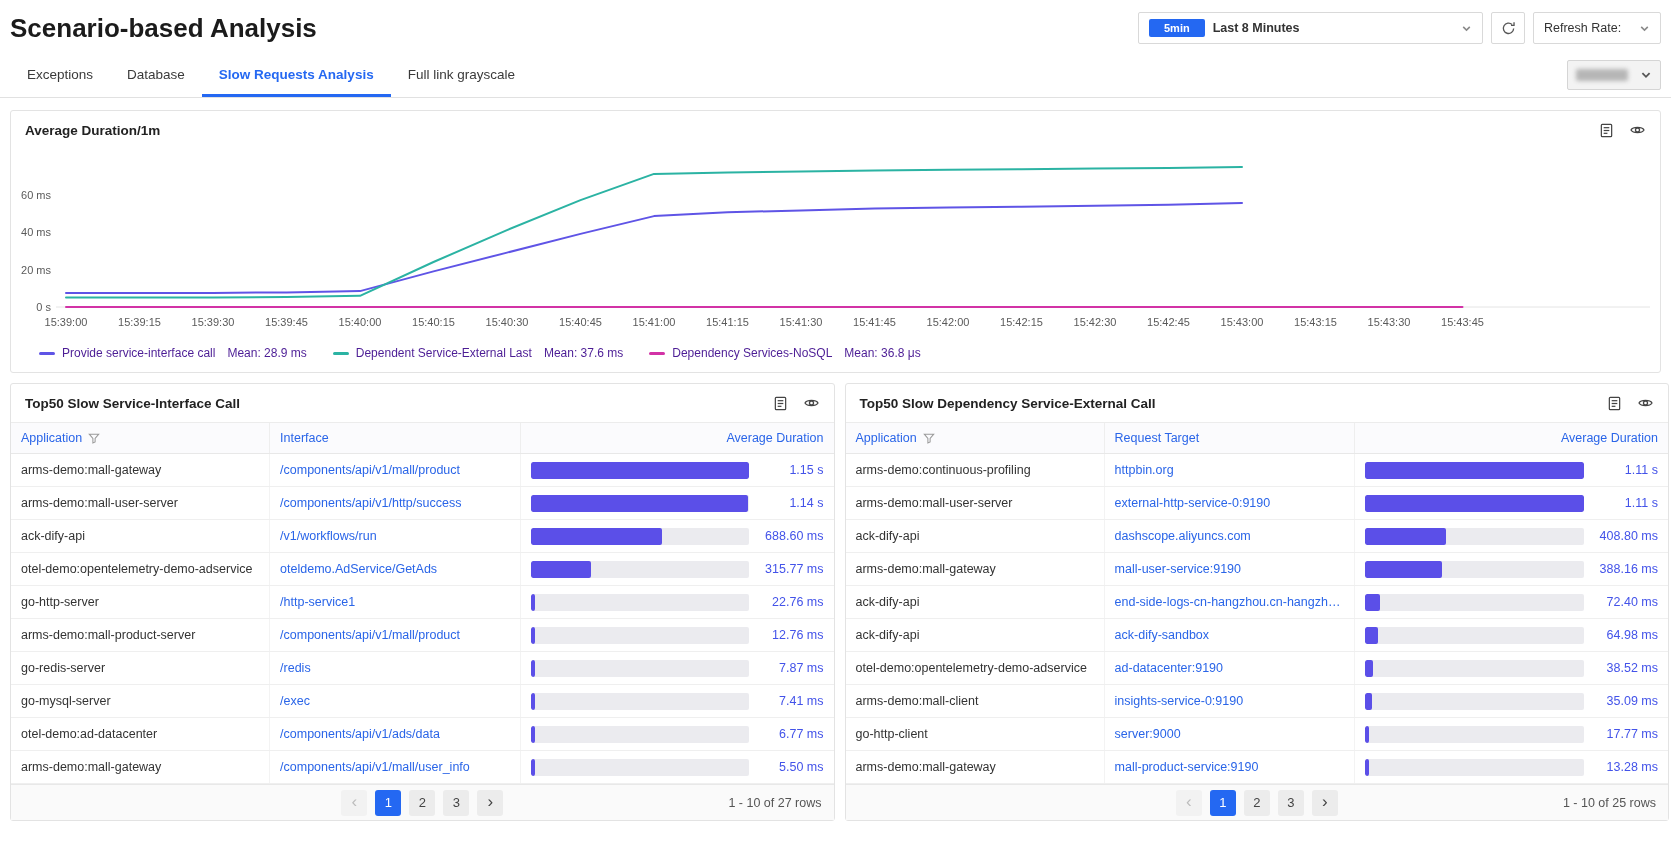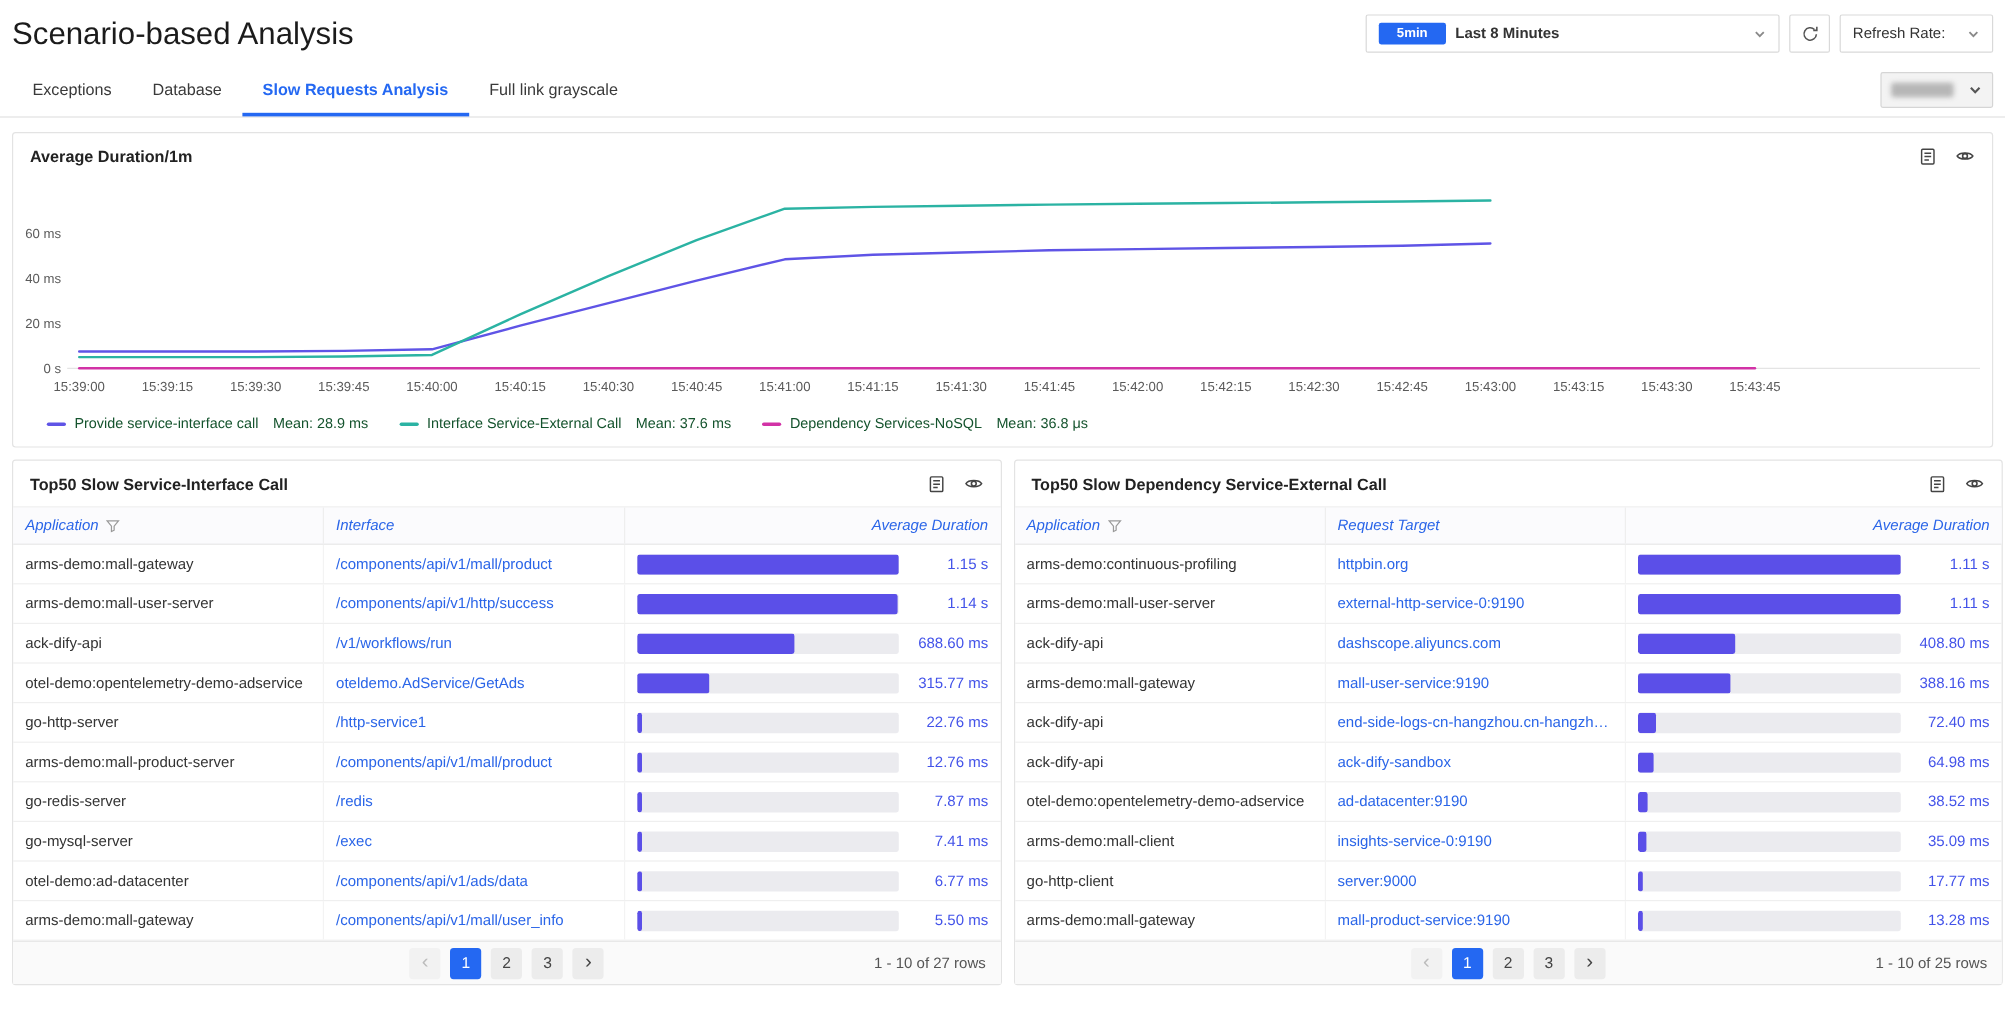--- a/index.html
+++ b/index.html
@@ -11,7 +11,7 @@
   }
   
   .topbar { display:flex; justify-content:space-between; align-items:center; padding:12px 10px 8px 10px; }
-  .page-title { margin:0; font-size:26px; font-weight:400; color:#1b1b1b; }
+  .page-title { margin:0; font-size:26px; font-weight:700; color:#1b1b1b; }
   .controls { display:flex; align-items:center; gap:8px; }
   .time-picker { display:flex; align-items:center; gap:8px; width:345px; height:32px;
     border:1px solid #d9d9d9; border-radius:2px; padding:0 10px; background:#fff; cursor:pointer; }

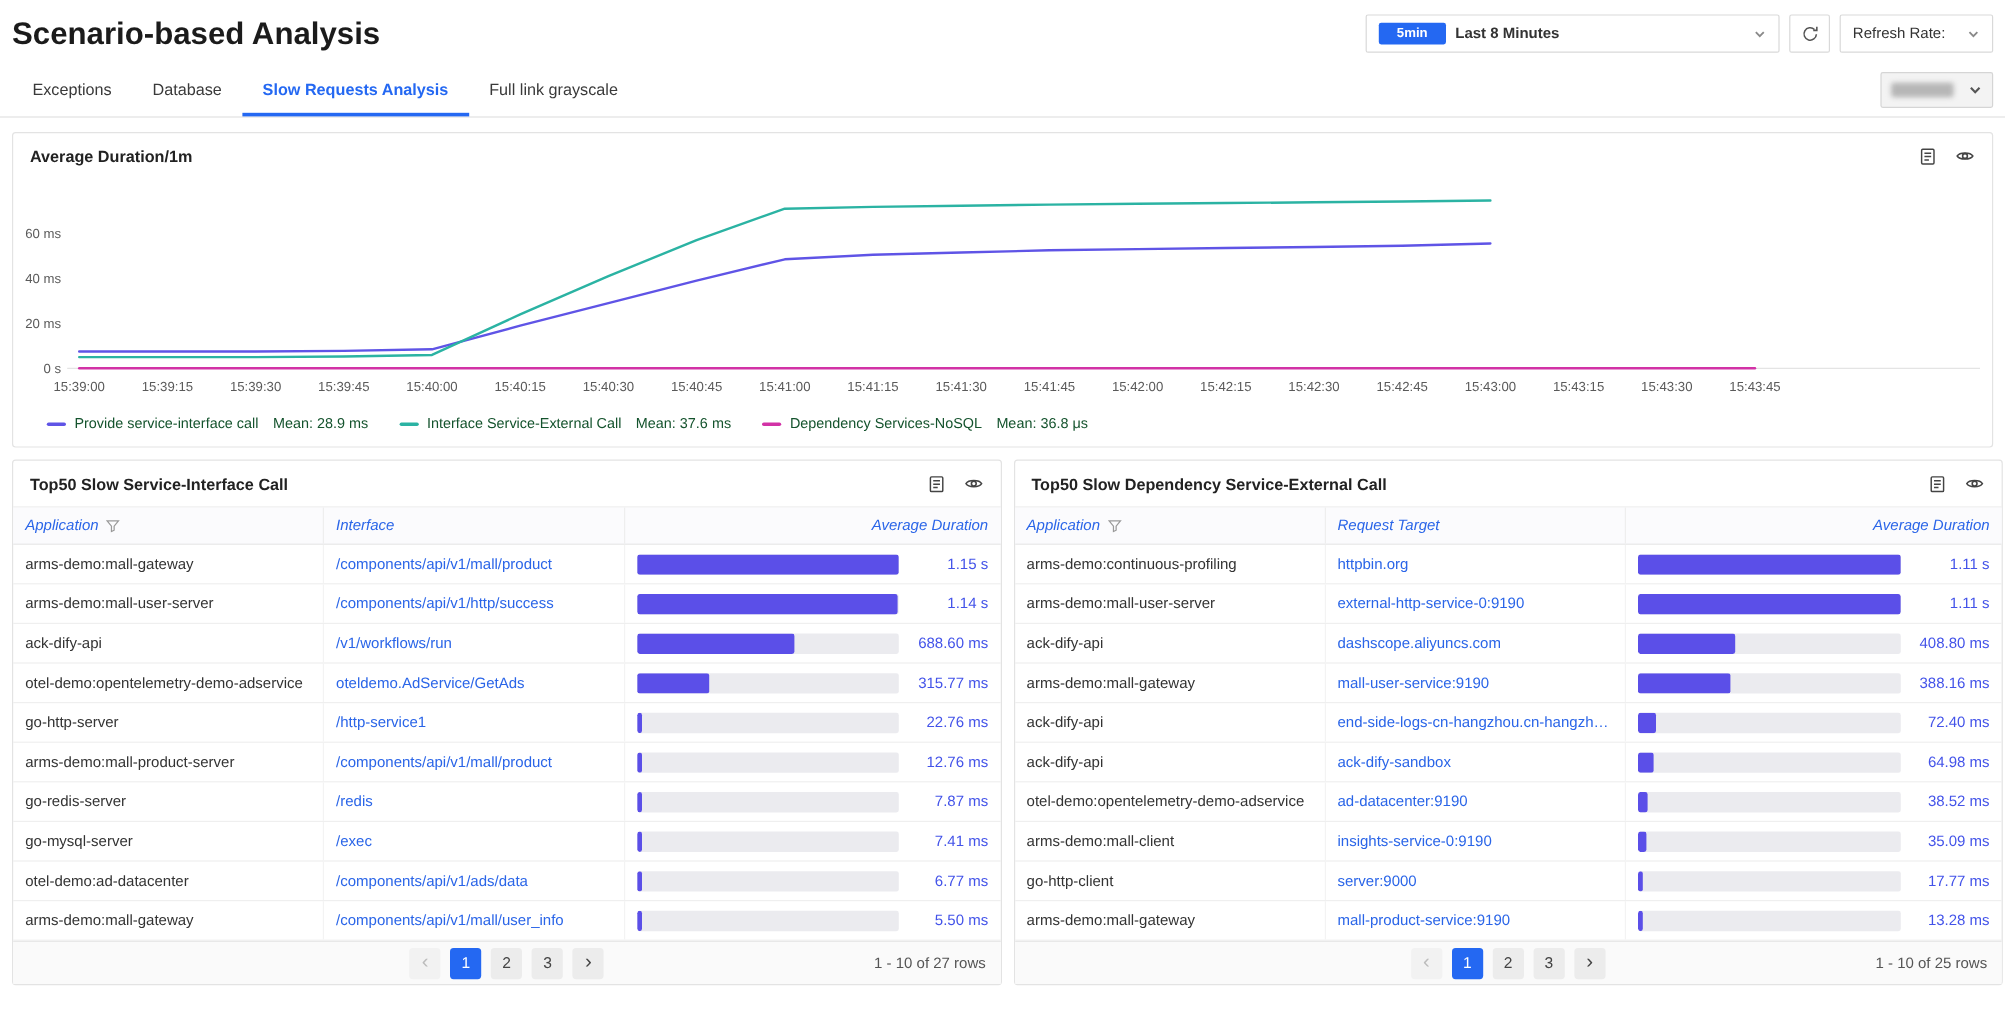--- a/index.html
+++ b/index.html
@@ -42,7 +42,7 @@
   #chart-svg { display:block; width:1649px; height:195px; }
   .axis { font-size:11px; fill:#5a5a5a; font-family:"Liberation Sans", sans-serif; }
   .legend { display:flex; gap:26px; padding:2px 0 12px 28px; align-items:center; }
-  .leg-item { display:flex; align-items:center; gap:7px; font-size:12px; color:#14532d; cursor:pointer; }
+  .leg-item { display:flex; align-items:center; gap:7px; font-size:12px; color:#4c1d95; cursor:pointer; }
   .leg-swatch { width:16px; height:3px; border-radius:2px; display:inline-block; }
   .leg-mean { margin-left:5px; }
   

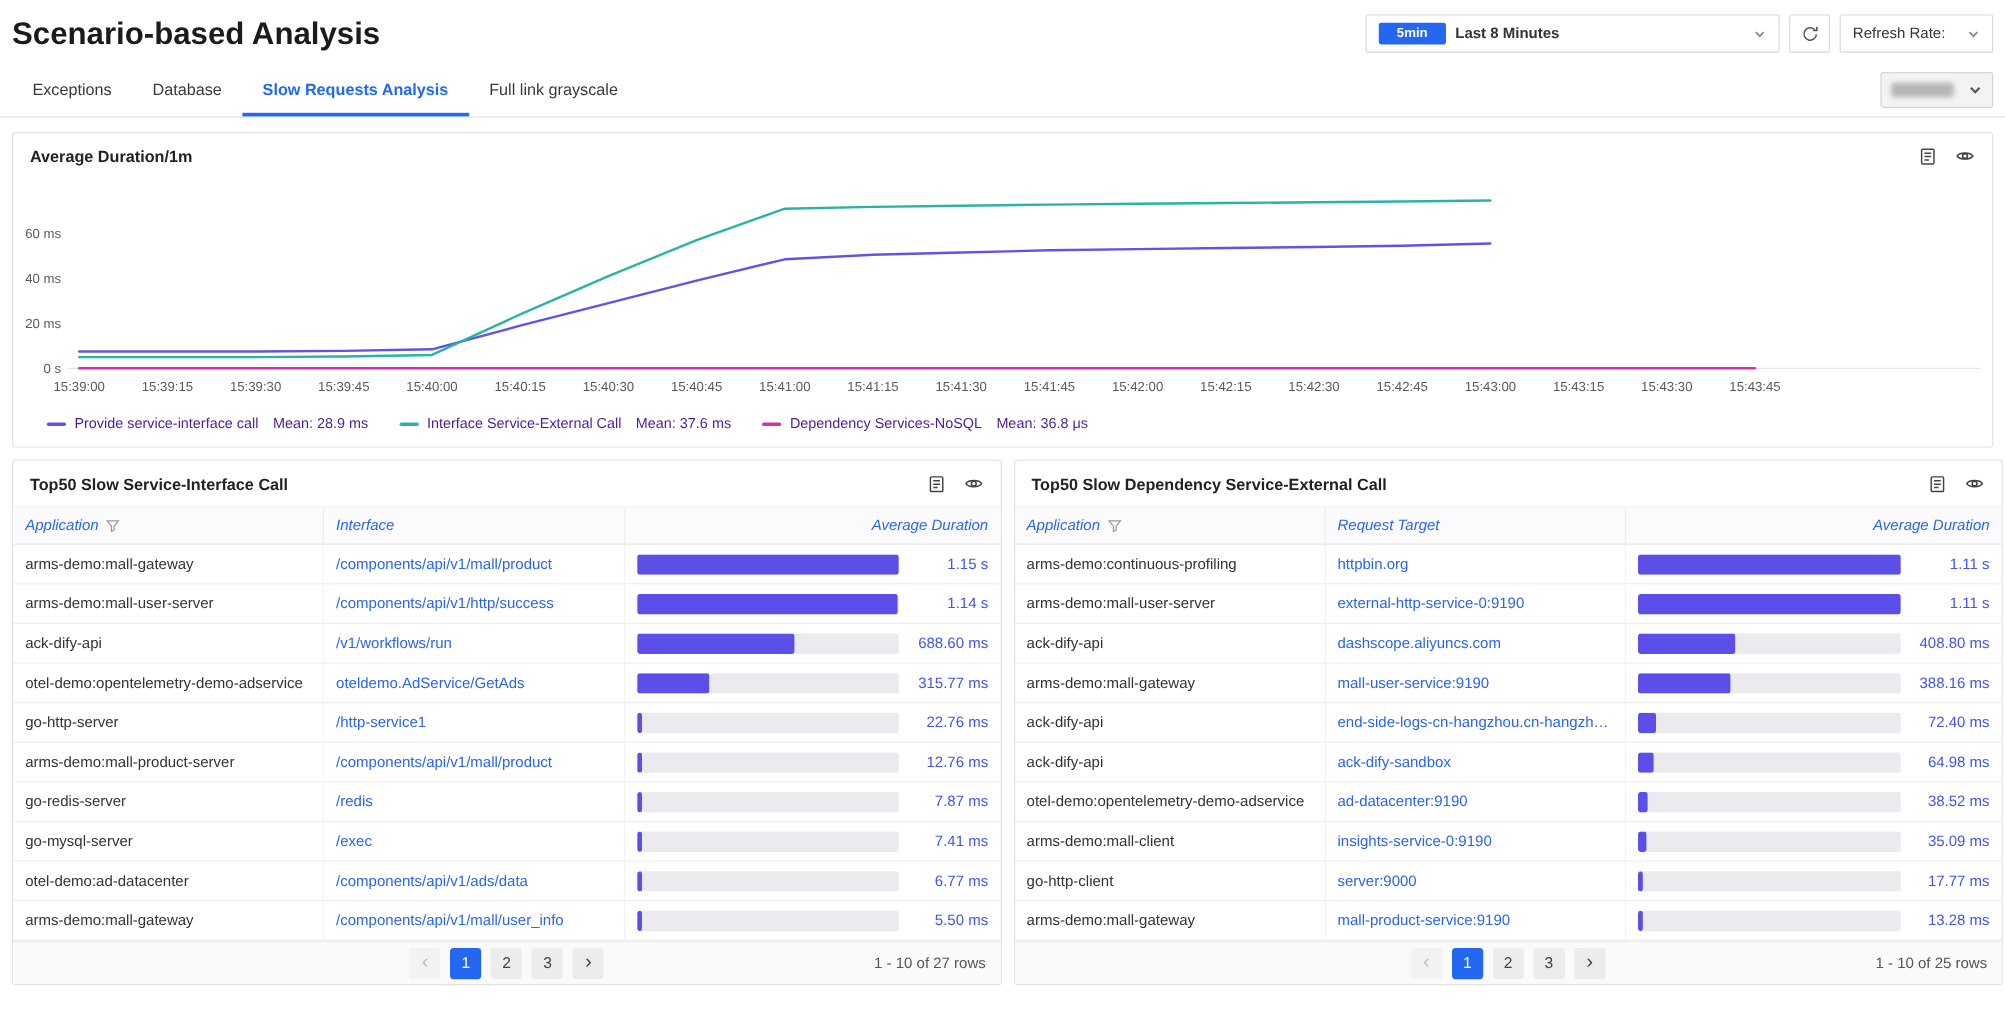--- a/index.html
+++ b/index.html
@@ -186,7 +186,7 @@
      </span>
         <span class="leg-item">
        <span class="leg-swatch" style="background:#2BB3A3"></span>
-       <span class="leg-name">Interface Service-External Call</span>
+       <span class="leg-name">Dependent Service-External Last</span>
        <span class="leg-mean">Mean: 37.6 ms</span>
      </span>
         <span class="leg-item">

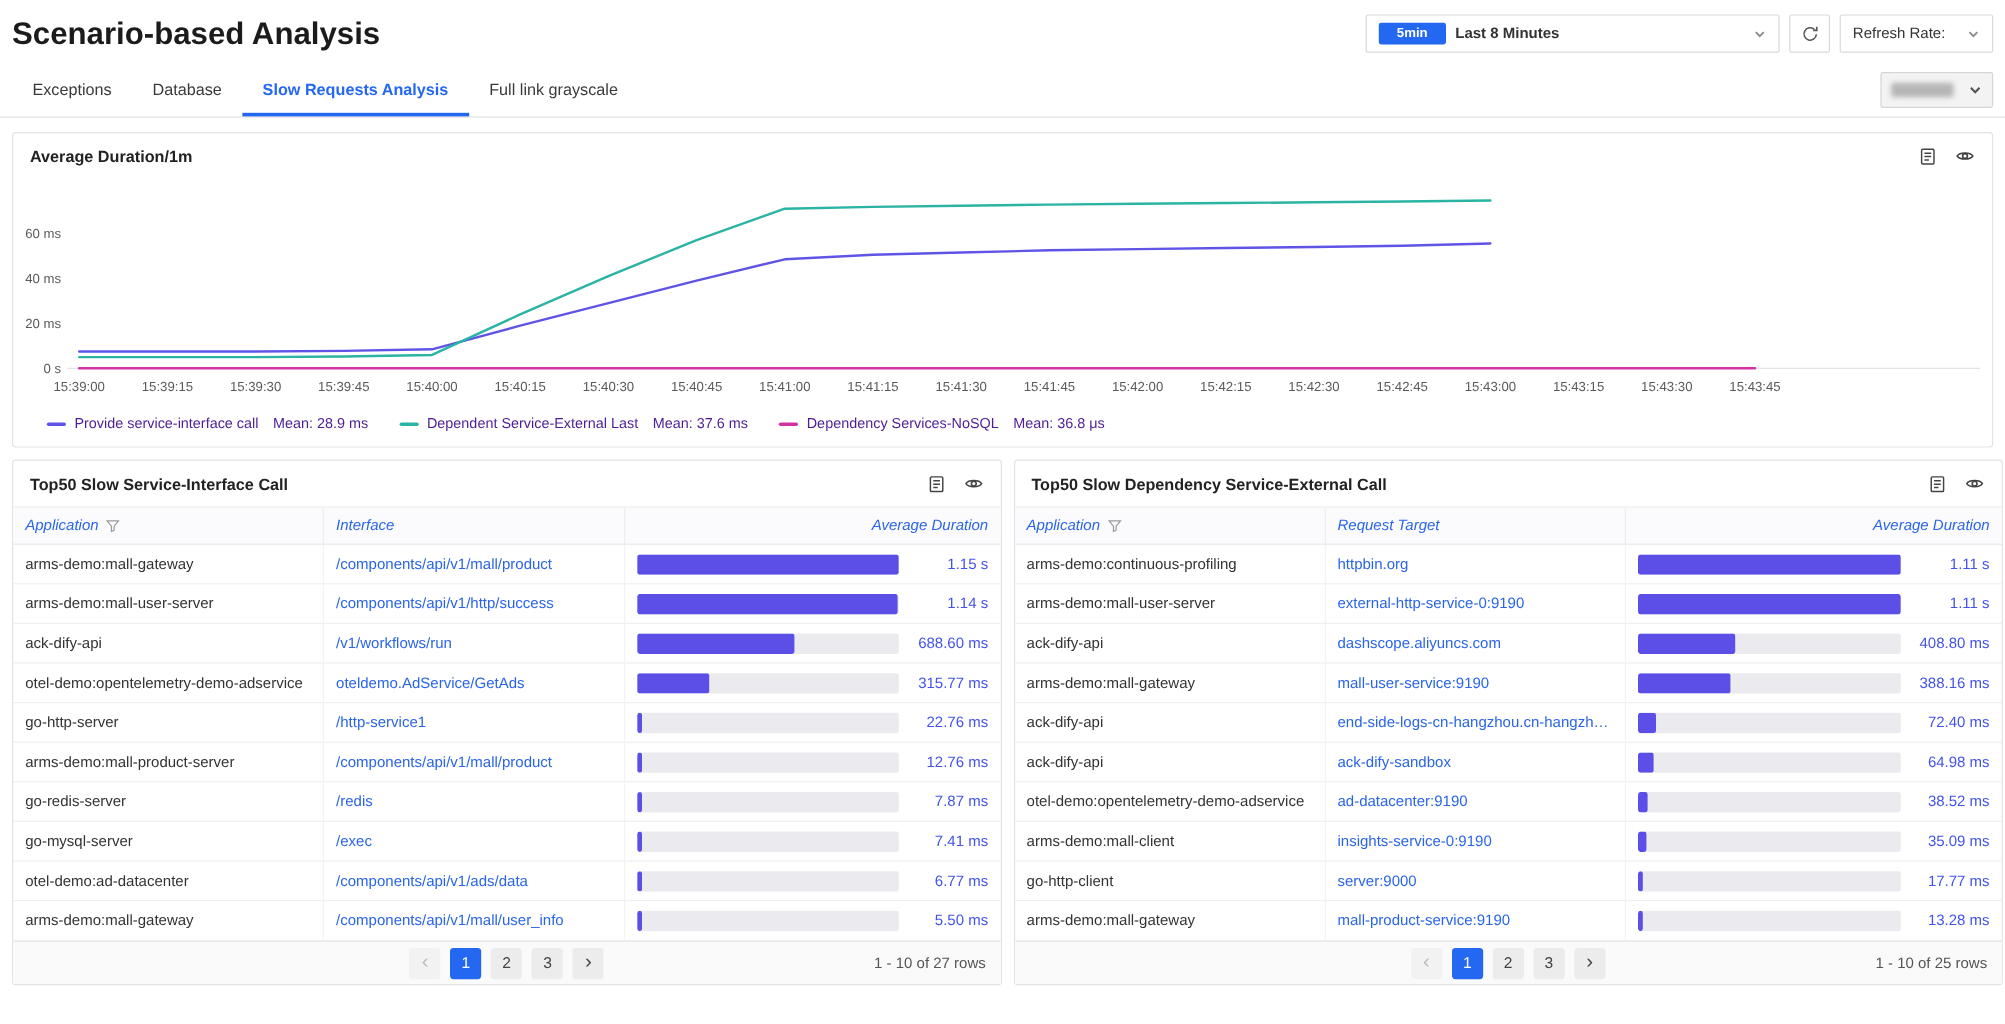--- a/index.html
+++ b/index.html
@@ -49,7 +49,7 @@
   .tables { display:flex; gap:10px; margin:10px 2px 0 10px; }
   .tcard { flex:1; border:1px solid #e3e3e3; border-radius:3px; display:flex; flex-direction:column; background:#fff; }
   .tcard .card-head { border-bottom:1px solid #ececec; }
-  .thead { display:grid; grid-template-columns:31.5% 30.5% 38%; background:#fbfbfd; border-bottom:1px solid #e8e8e8;font-style:italic; }
+  .thead { display:grid; grid-template-columns:31.5% 30.5% 38%; background:#fbfbfd; border-bottom:1px solid #e8e8e8; }
   .hcell { padding:8px 10px; color:#2A65E8; font-size:12.5px; display:flex; align-items:center; gap:6px; border-right:1px solid #eeeeee; }
   .hcell:last-child { border-right:none; justify-content:flex-end; }
   .ficon { display:flex; cursor:pointer; }

